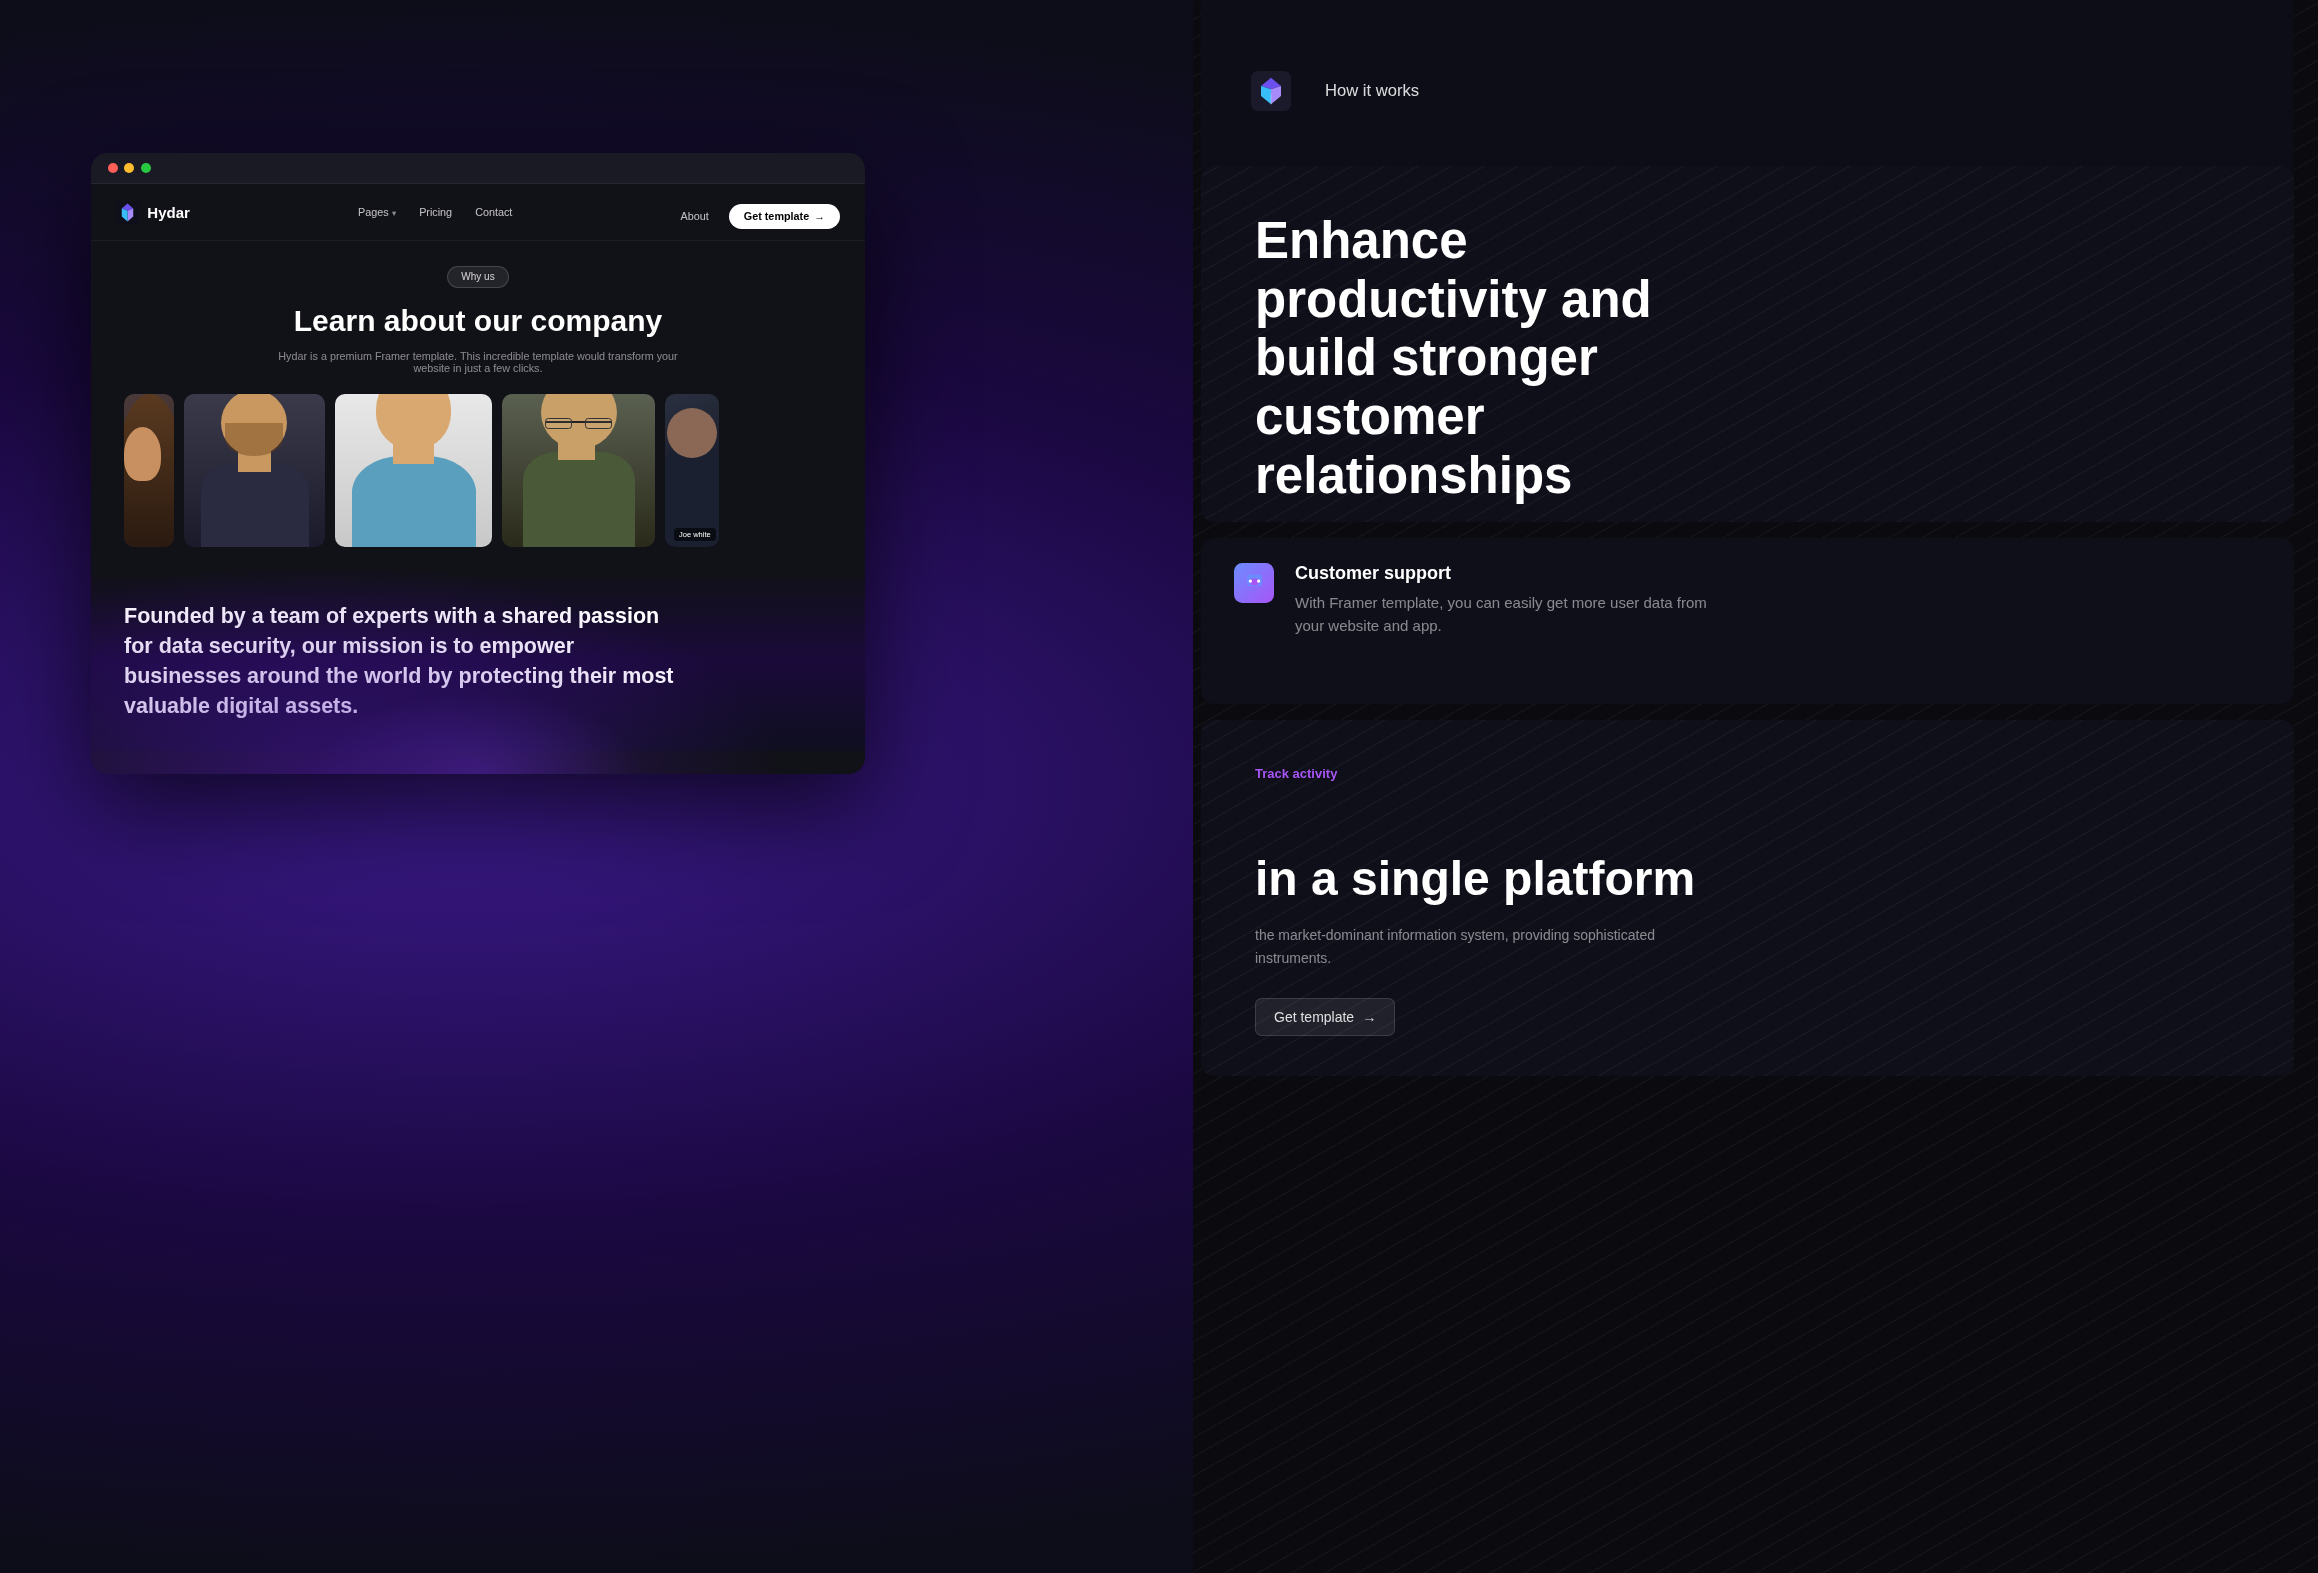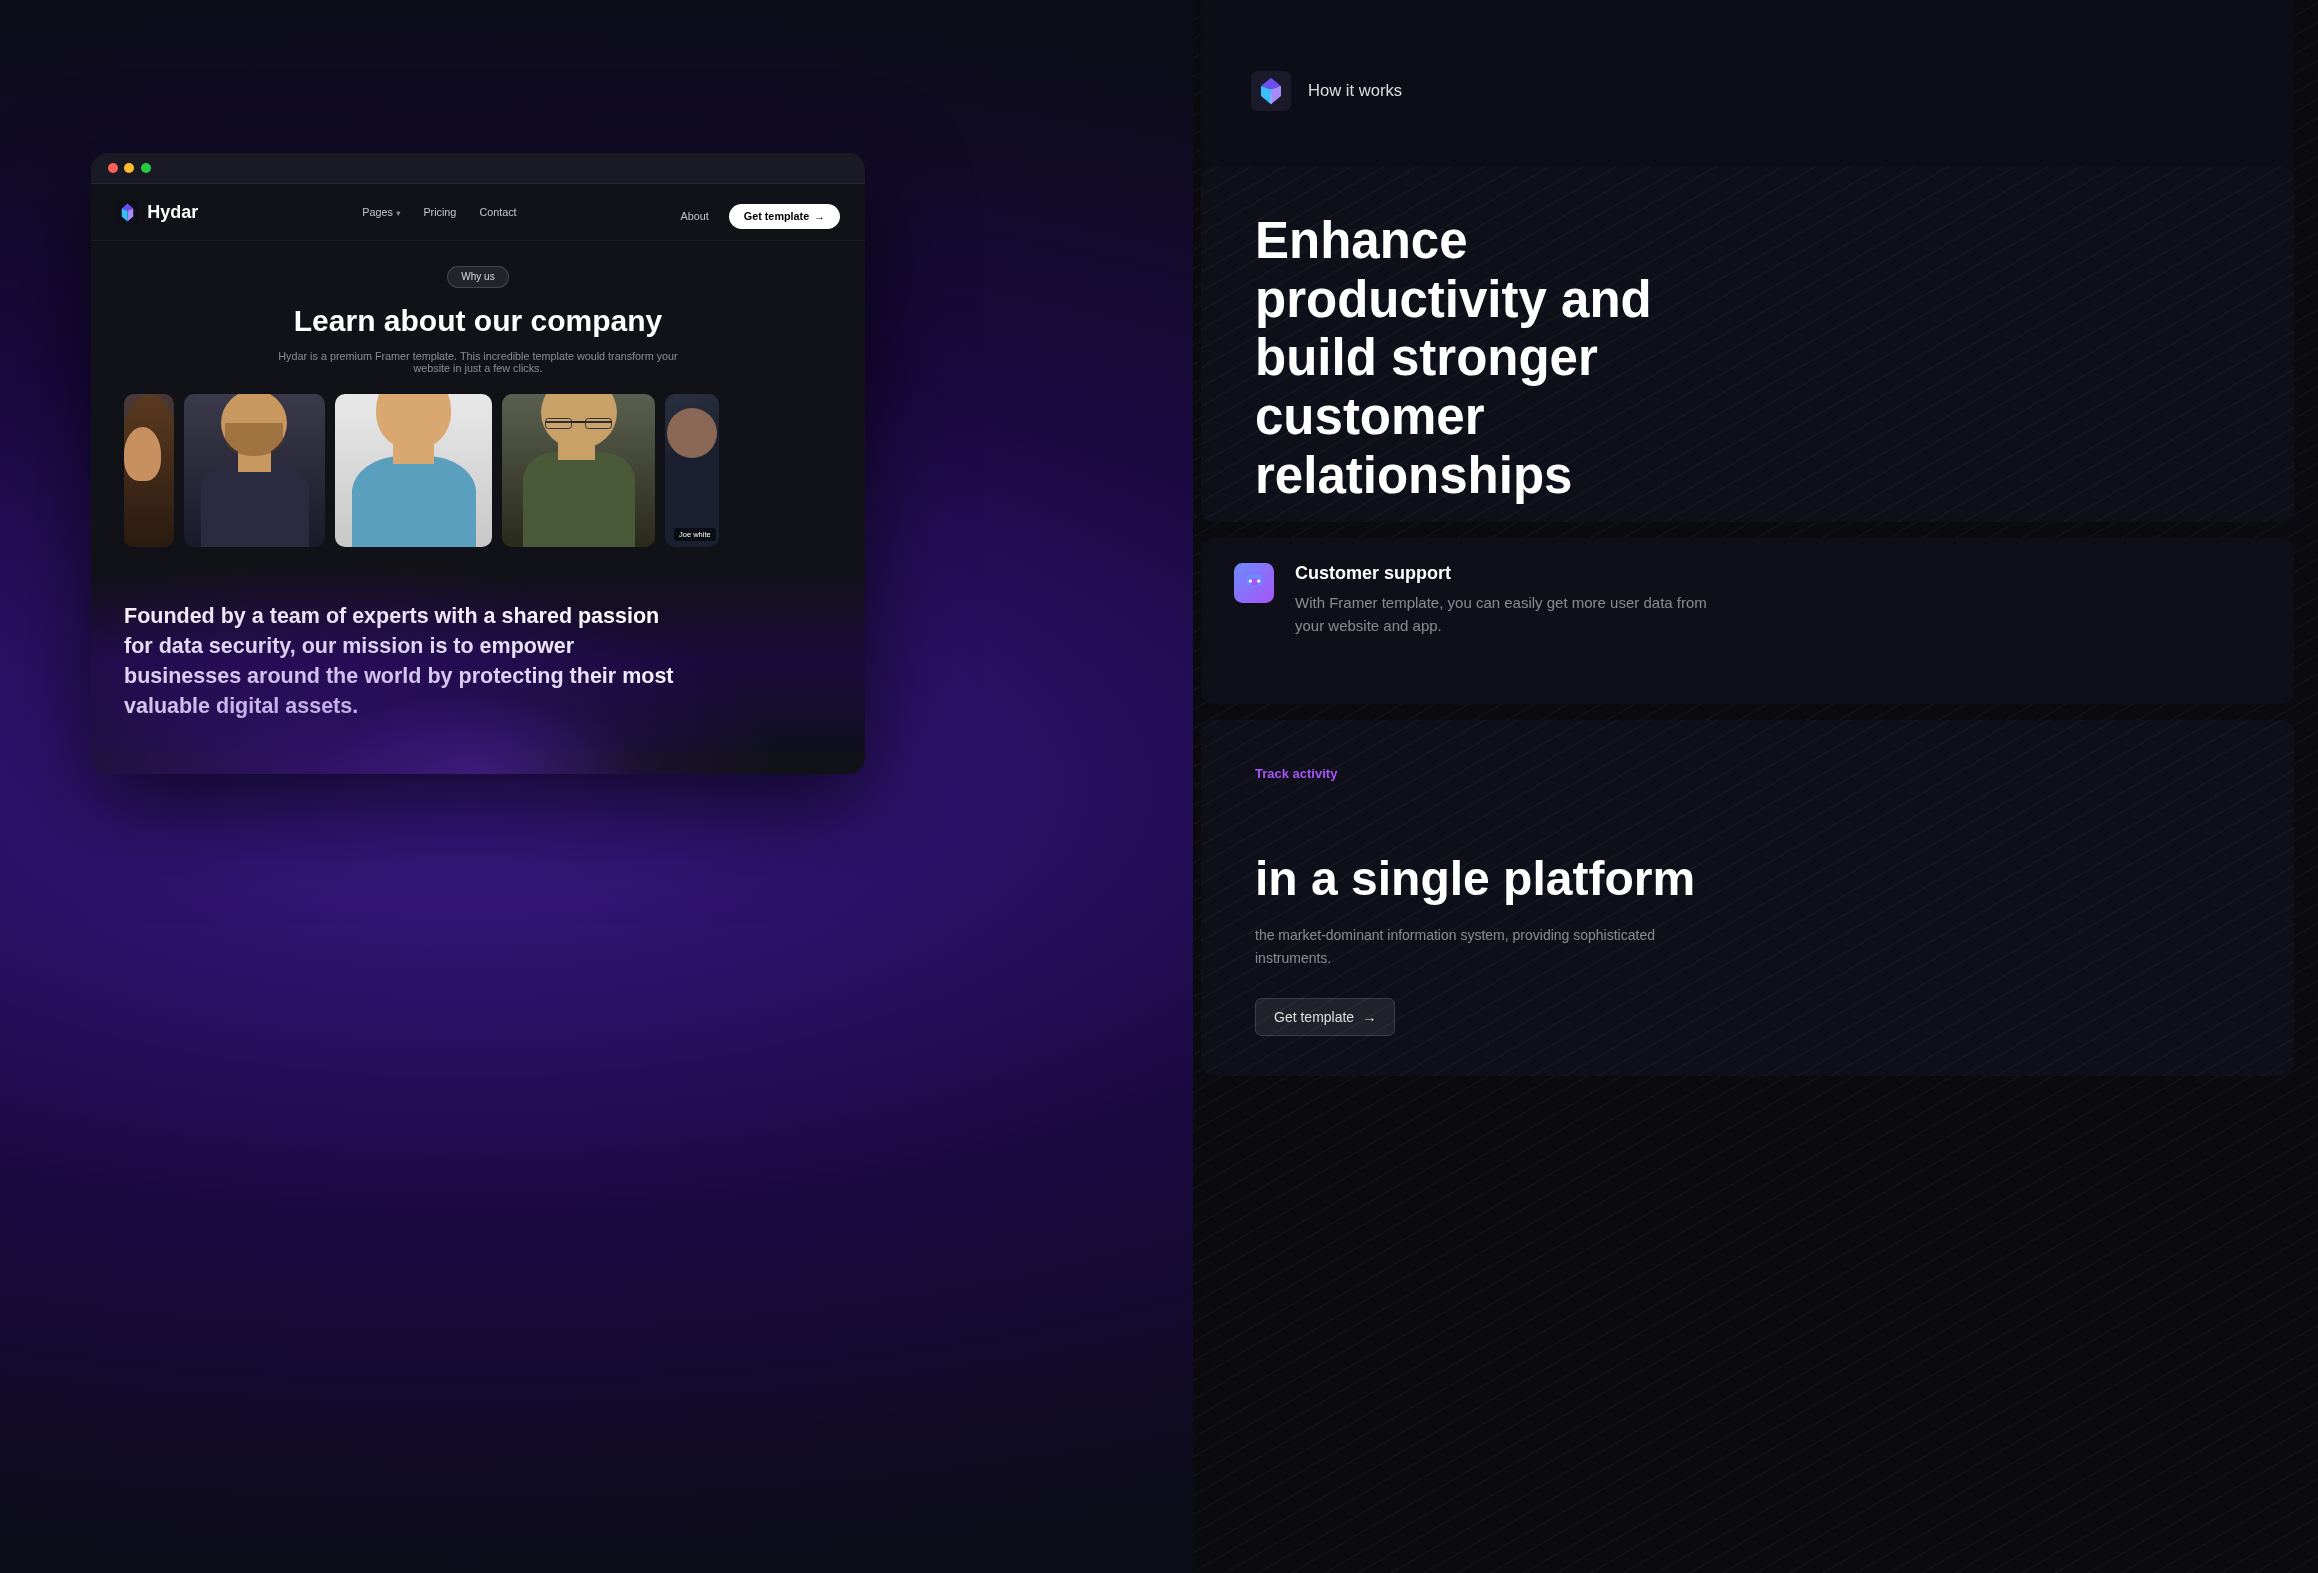--- a/index.html
+++ b/index.html
@@ -260,7 +260,7 @@
     .how-it-works-content {
       display: flex;
       align-items: center;
-      gap: 17px;
+      gap: 34px;
     }
 
     .hiw-logo {

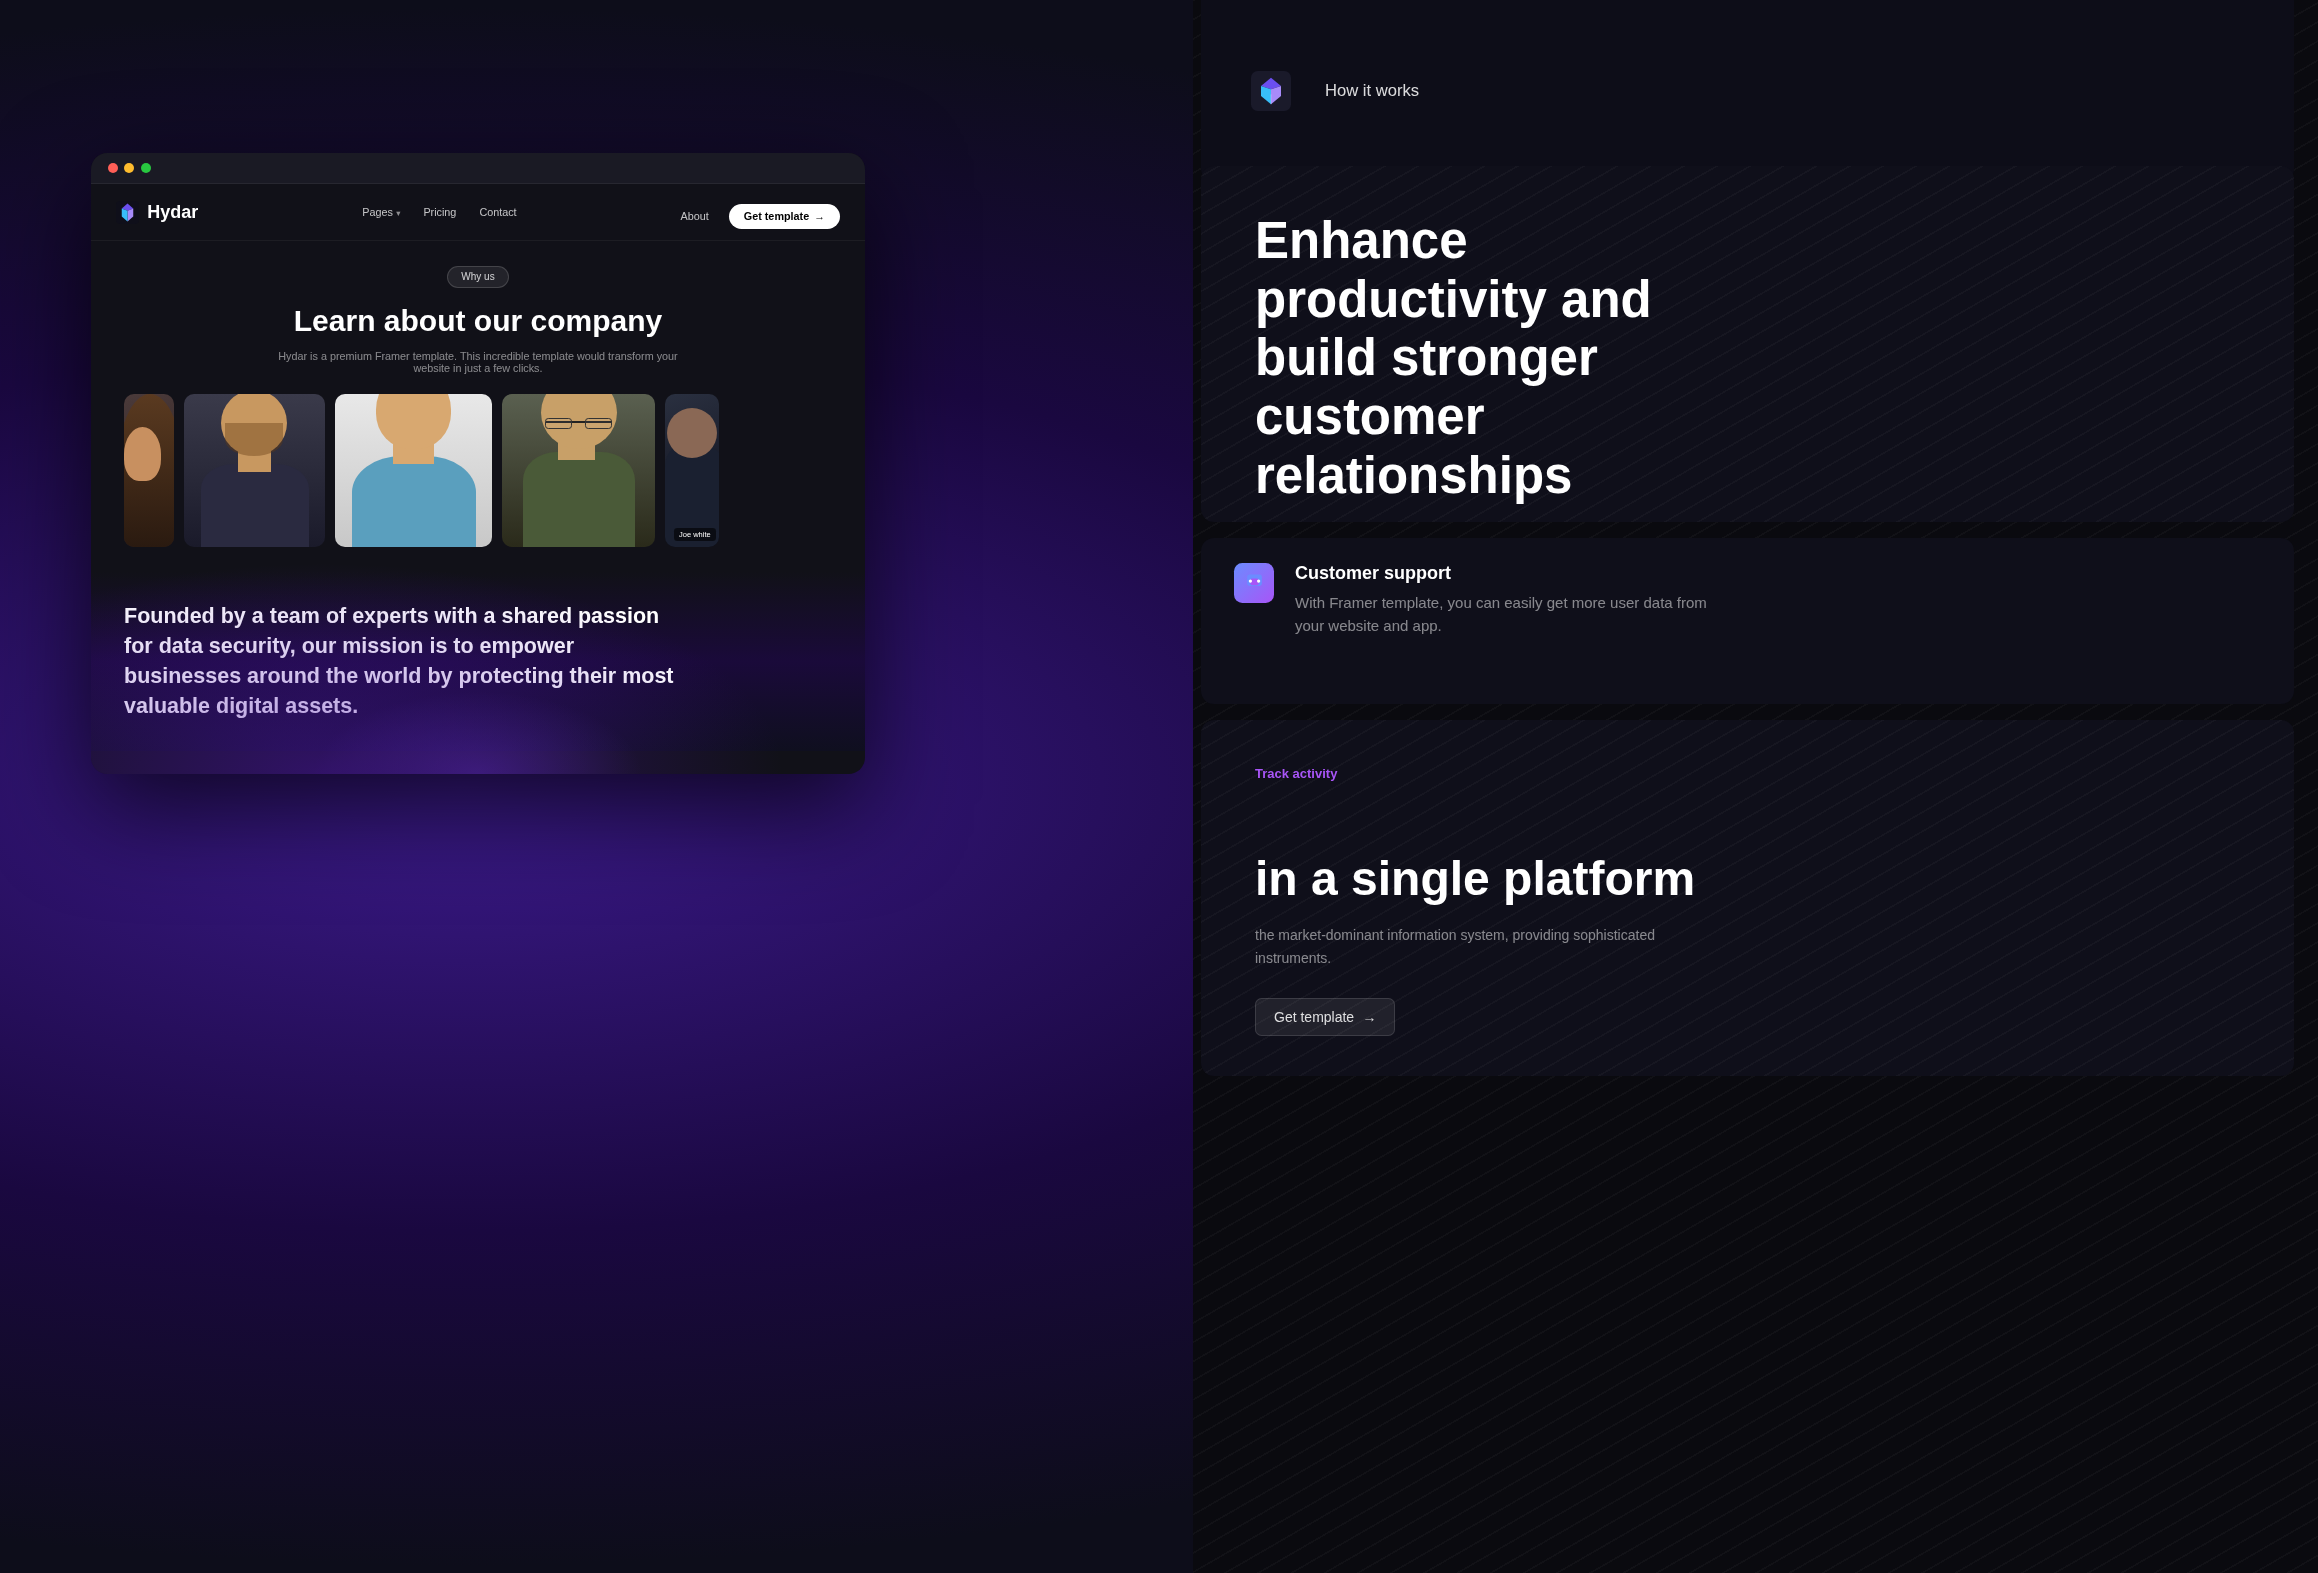--- a/index.html
+++ b/index.html
@@ -95,7 +95,7 @@
     }
     .nav-brand-name {
       color: #fff;
-      font-size: 18px;
+      font-size: 15px;
       font-weight: 600;
     }
     .nav-links {

